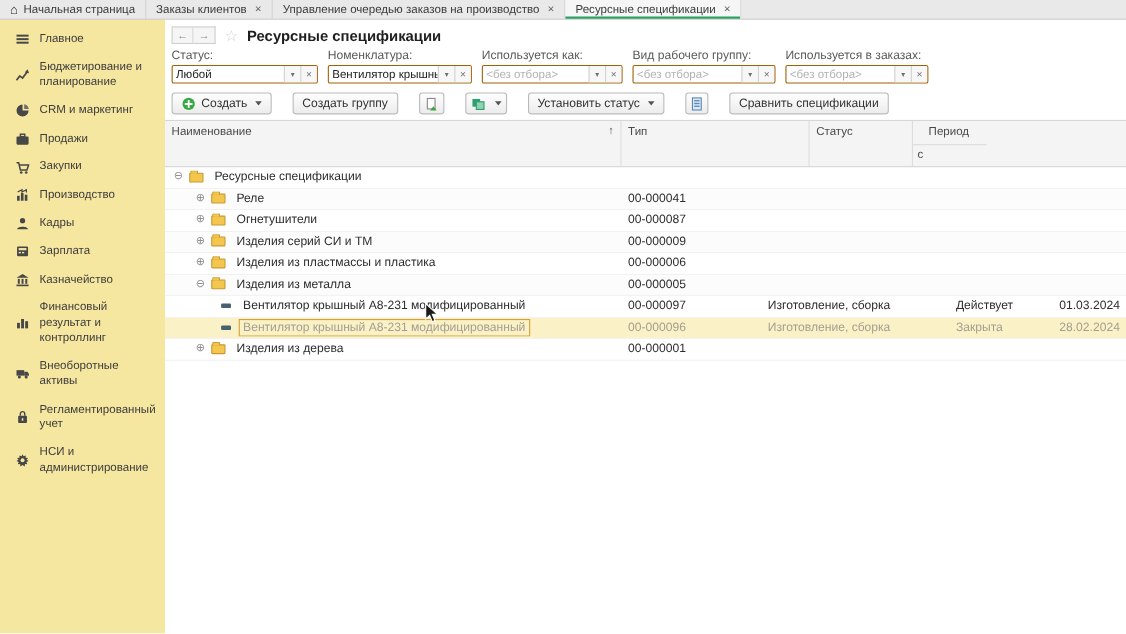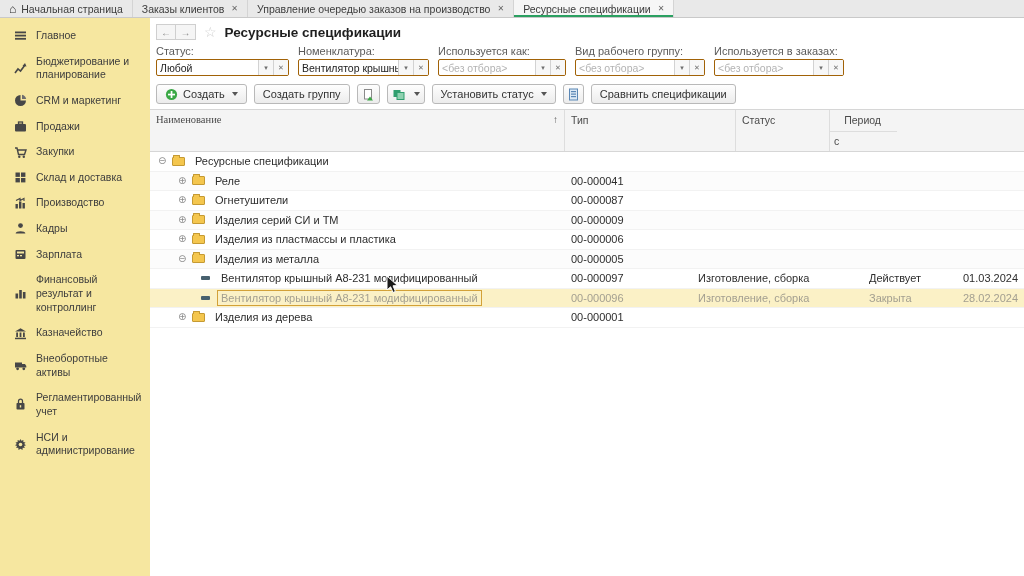--- a/index.html
+++ b/index.html
@@ -43,7 +43,7 @@
   .combo-btn { width:15px; flex:none; border-left:1px solid #d2d2d2; background:#f7f7f7;
     display:flex; align-items:center; justify-content:center; font-size:7px; color:#6f6f6f; }
   
-  .toolbar { display:flex; gap:7px; padding:3px 0 5px 6px; align-items:flex-end; }
+  .toolbar { display:flex; gap:19px; padding:3px 0 5px 6px; align-items:flex-end; }
   .tbtn { height:20px; display:inline-flex; align-items:center; gap:5px; padding:0 8px;
     border:1px solid #b9b9b9; border-radius:3px; background:linear-gradient(#fefefe,#ececec);
     font-size:11px; color:#333; white-space:nowrap; cursor:default; }

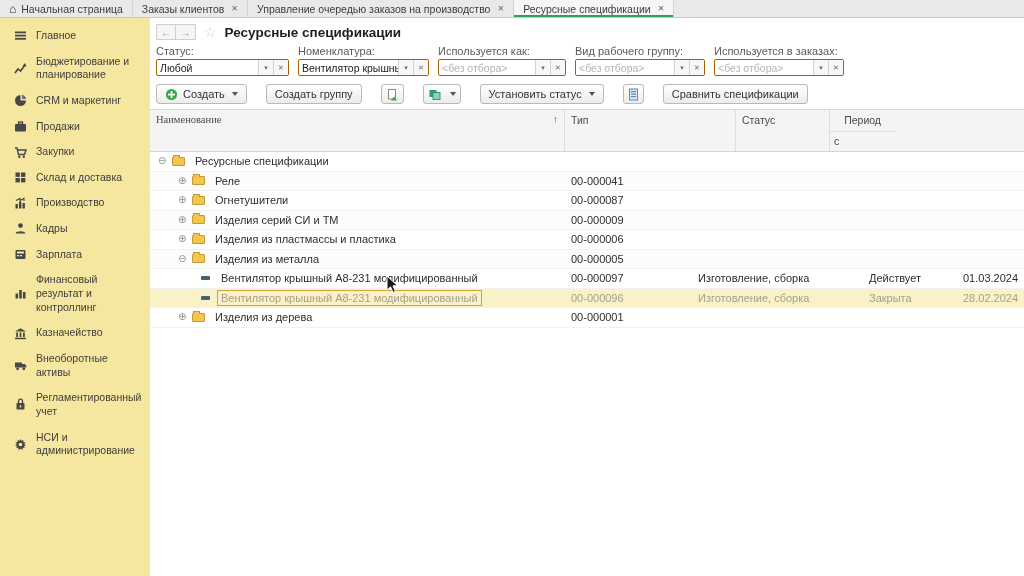--- a/index.html
+++ b/index.html
@@ -56,7 +56,7 @@
   .thead { display:flex; background:#f4f4f4; border-bottom:1px solid #d6d6d6;
     font-size:10.5px; color:#4a4a4a; height:42px; }
   .th { padding:4px 6px; border-right:1px solid #ddd; position:relative; }
-  .th.c-name { width:415px; display:flex; justify-content:space-between;font-family:Liberation Serif, serif; }
+  .th.c-name { width:415px; display:flex; justify-content:space-between; }
   .th.c-code { width:127px; }
   .th.c-type { width:171px; }
   .th.c-status { width:94px; }

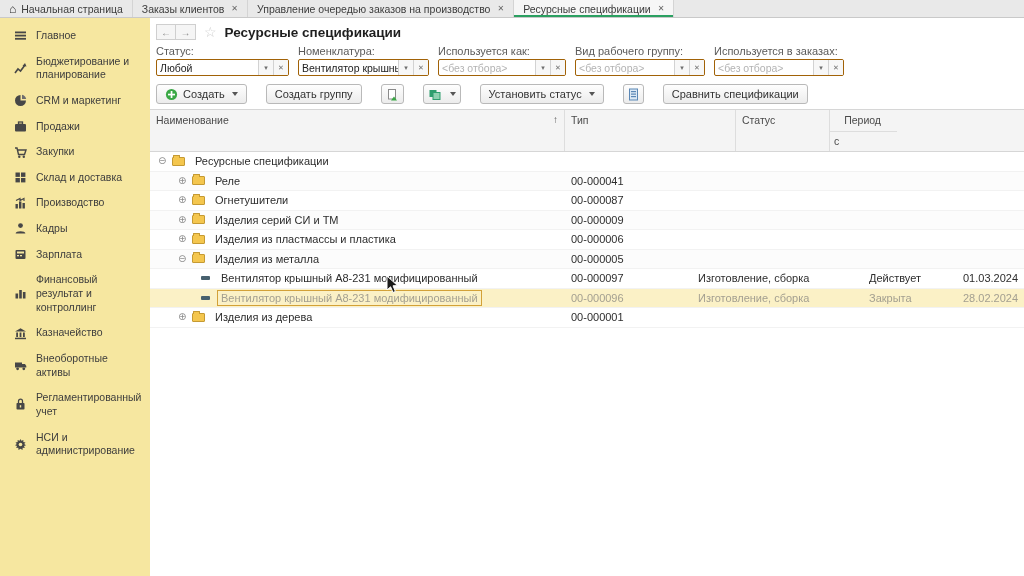--- a/index.html
+++ b/index.html
@@ -163,17 +163,6 @@
       <span class="side-label">Закупки</span>
     </div>
 
-    <div class="side-item">
-      <span class="side-icon">
-          <svg width="13" height="13" viewBox="0 0 13 13" fill="#474747">
-            <rect x="1.5" y="1.5" width="4.4" height="4.4"></rect>
-            <rect x="7" y="1.5" width="4.4" height="4.4"></rect>
-            <rect x="1.5" y="7" width="4.4" height="4.4"></rect>
-            <rect x="7" y="7" width="4.4" height="4.4"></rect>
-          </svg>
-        </span>
-      <span class="side-label">Склад и доставка</span>
-    </div>
 
     <div class="side-item">
       <span class="side-icon">

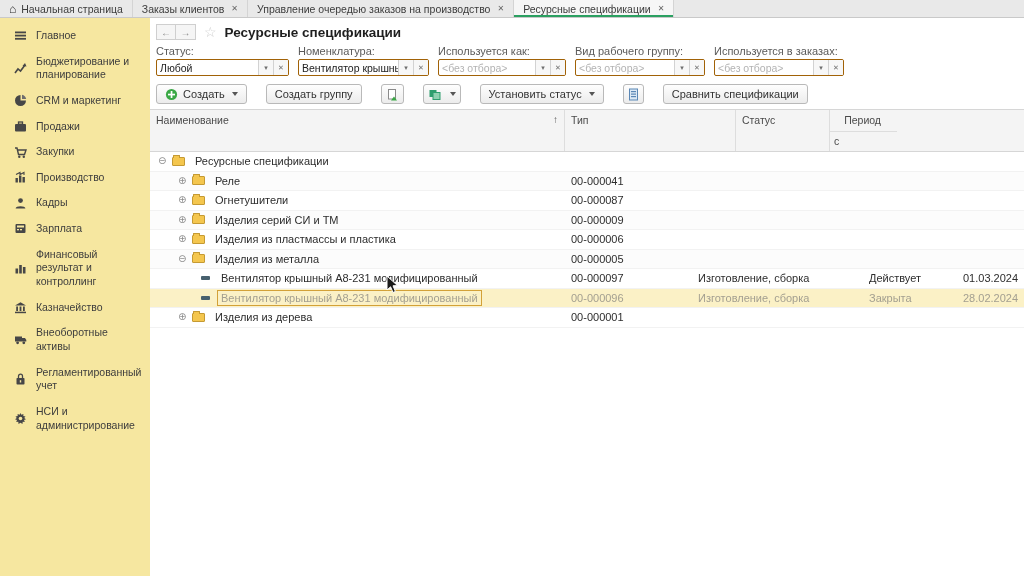--- a/index.html
+++ b/index.html
@@ -201,17 +201,6 @@
     <div class="side-item">
       <span class="side-icon">
           <svg width="13" height="13" viewBox="0 0 13 13" fill="#474747">
-            <rect x="1.5" y="6.5" width="2.6" height="5"></rect>
-            <rect x="5.2" y="3" width="2.6" height="8.5"></rect>
-            <rect x="8.9" y="5" width="2.6" height="6.5"></rect>
-          </svg>
-        </span>
-      <span class="side-label">Финансовый результат и контроллинг</span>
-    </div>
-
-    <div class="side-item">
-      <span class="side-icon">
-          <svg width="13" height="13" viewBox="0 0 13 13" fill="#474747">
             <path d="M1,4.5 L6.5,1.2 L12,4.5 Z"></path>
             <rect x="2.2" y="5.5" width="1.8" height="4.5"></rect>
             <rect x="5.6" y="5.5" width="1.8" height="4.5"></rect>
@@ -220,6 +209,17 @@
           </svg>
         </span>
       <span class="side-label">Казначейство</span>
+    </div>
+
+    <div class="side-item">
+      <span class="side-icon">
+          <svg width="13" height="13" viewBox="0 0 13 13" fill="#474747">
+            <rect x="1.5" y="6.5" width="2.6" height="5"></rect>
+            <rect x="5.2" y="3" width="2.6" height="8.5"></rect>
+            <rect x="8.9" y="5" width="2.6" height="6.5"></rect>
+          </svg>
+        </span>
+      <span class="side-label">Финансовый результат и контроллинг</span>
     </div>
 
     <div class="side-item">

